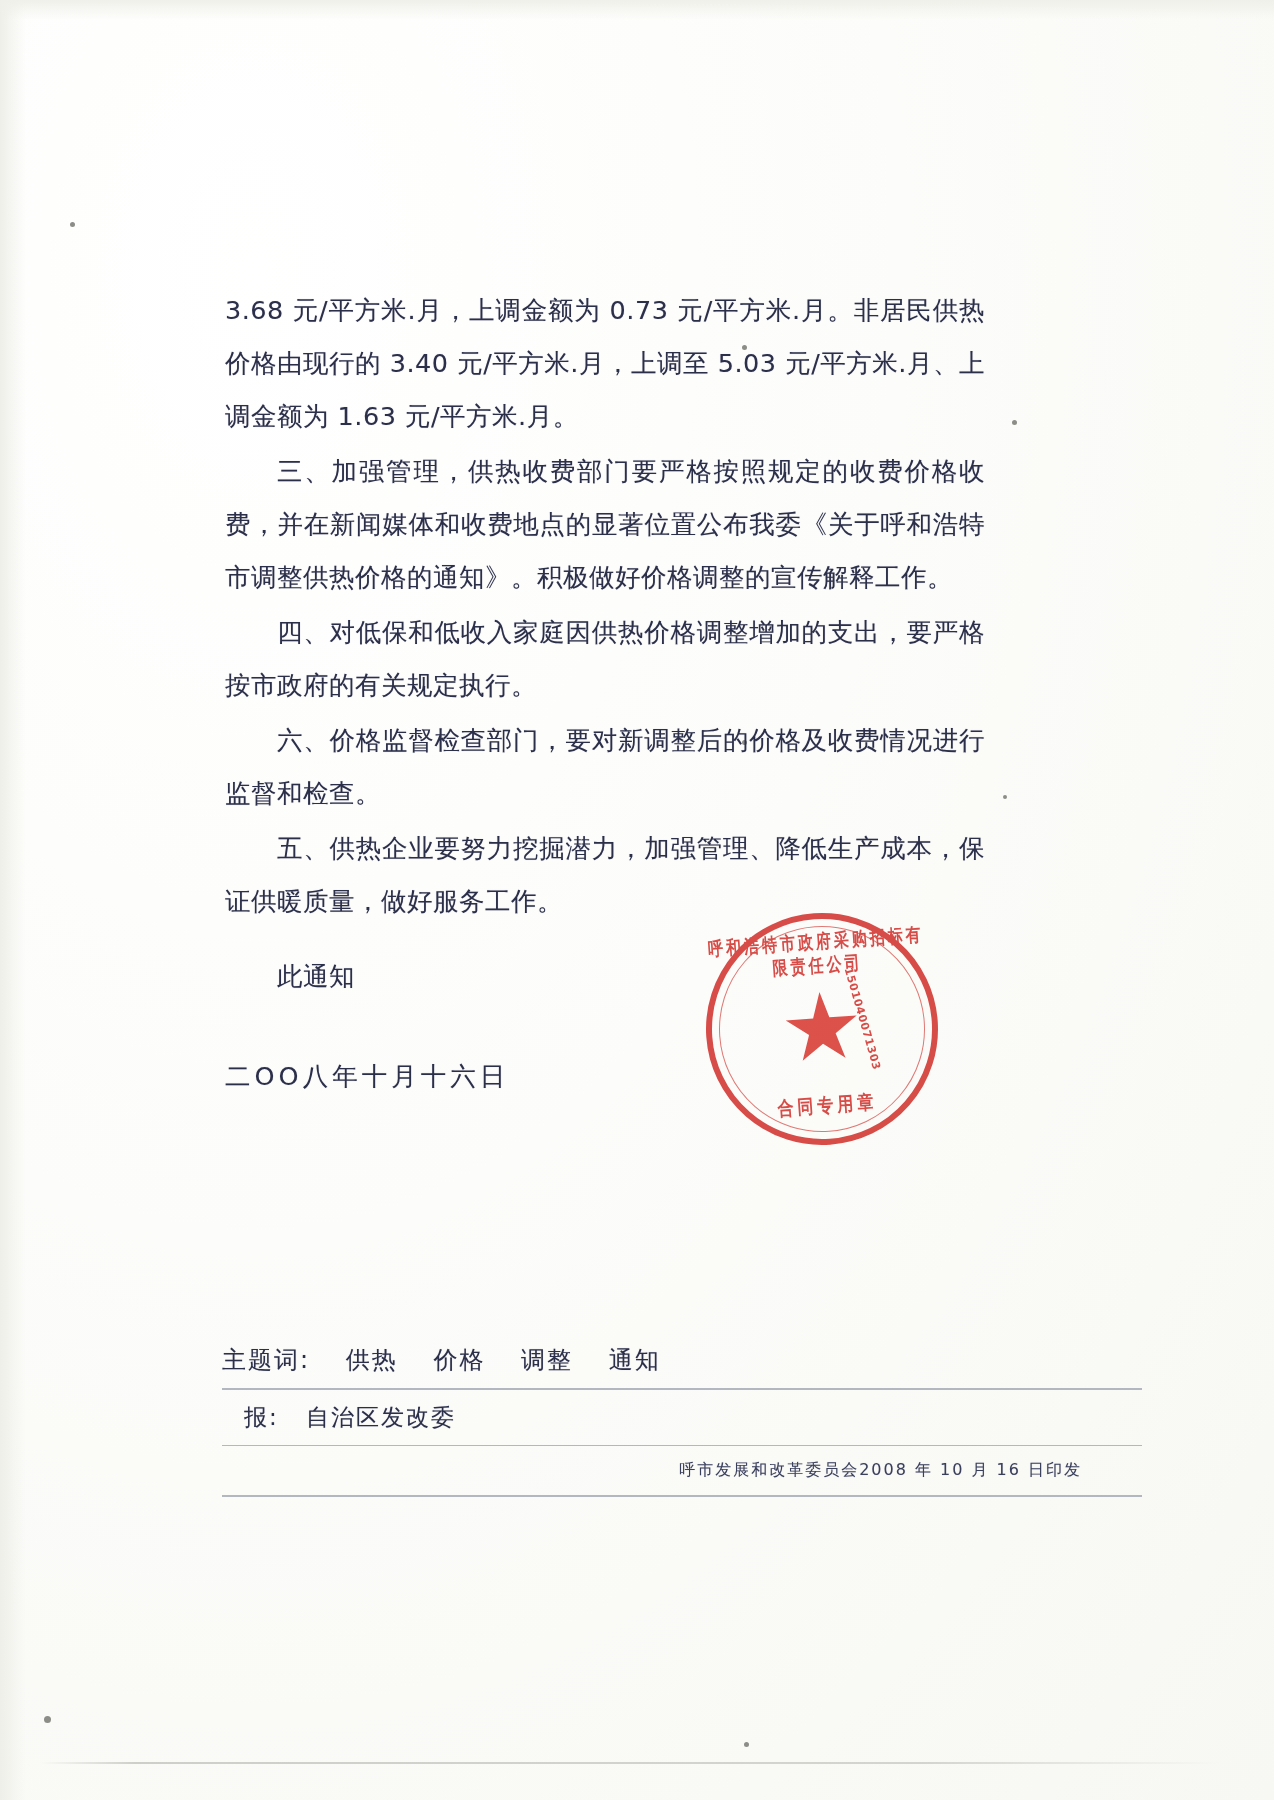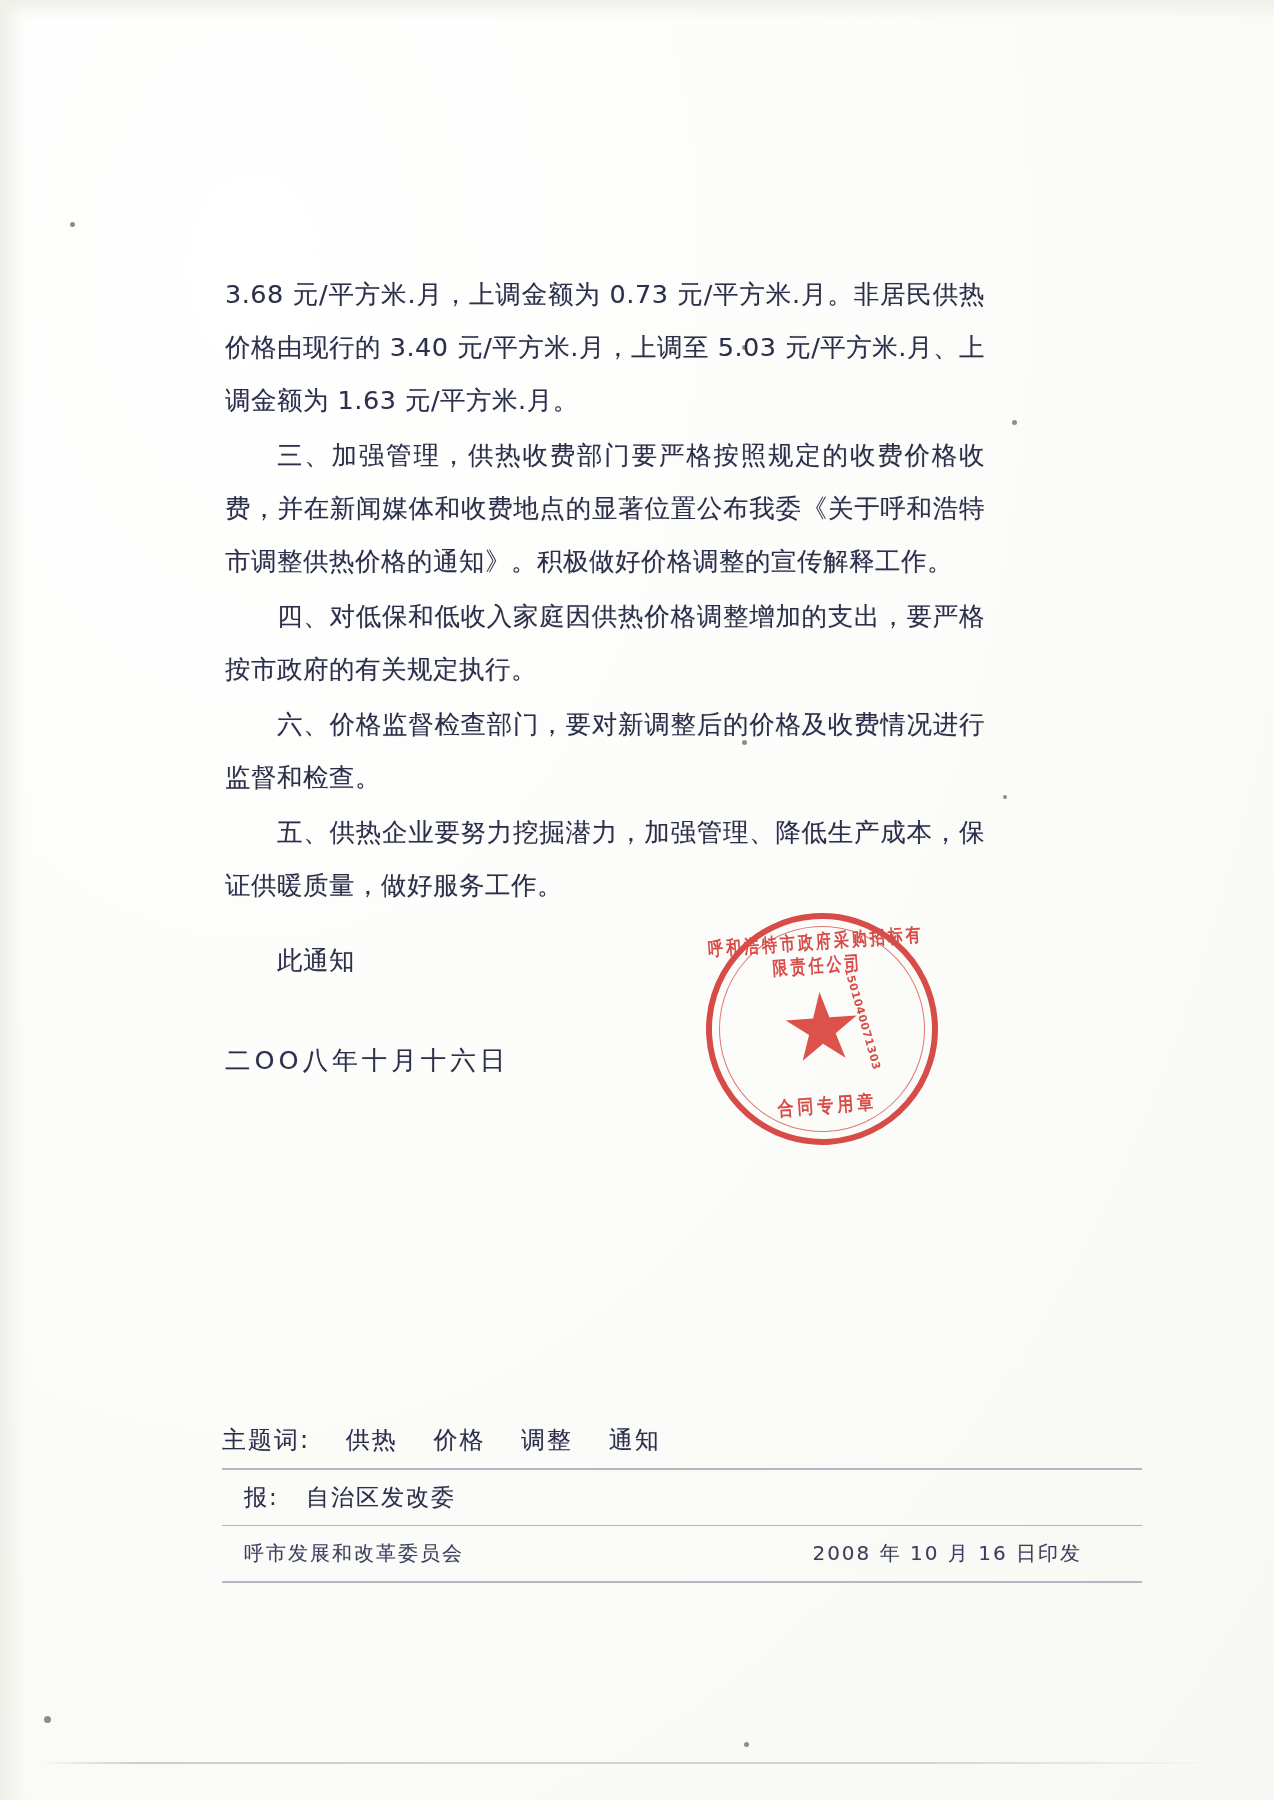--- a/index.html
+++ b/index.html
@@ -52,7 +52,7 @@
   .doc-body {
     position: absolute;
     left: 225px;
-    top: 268px;
+    top: 284px;
     width: 760px;
   }
 

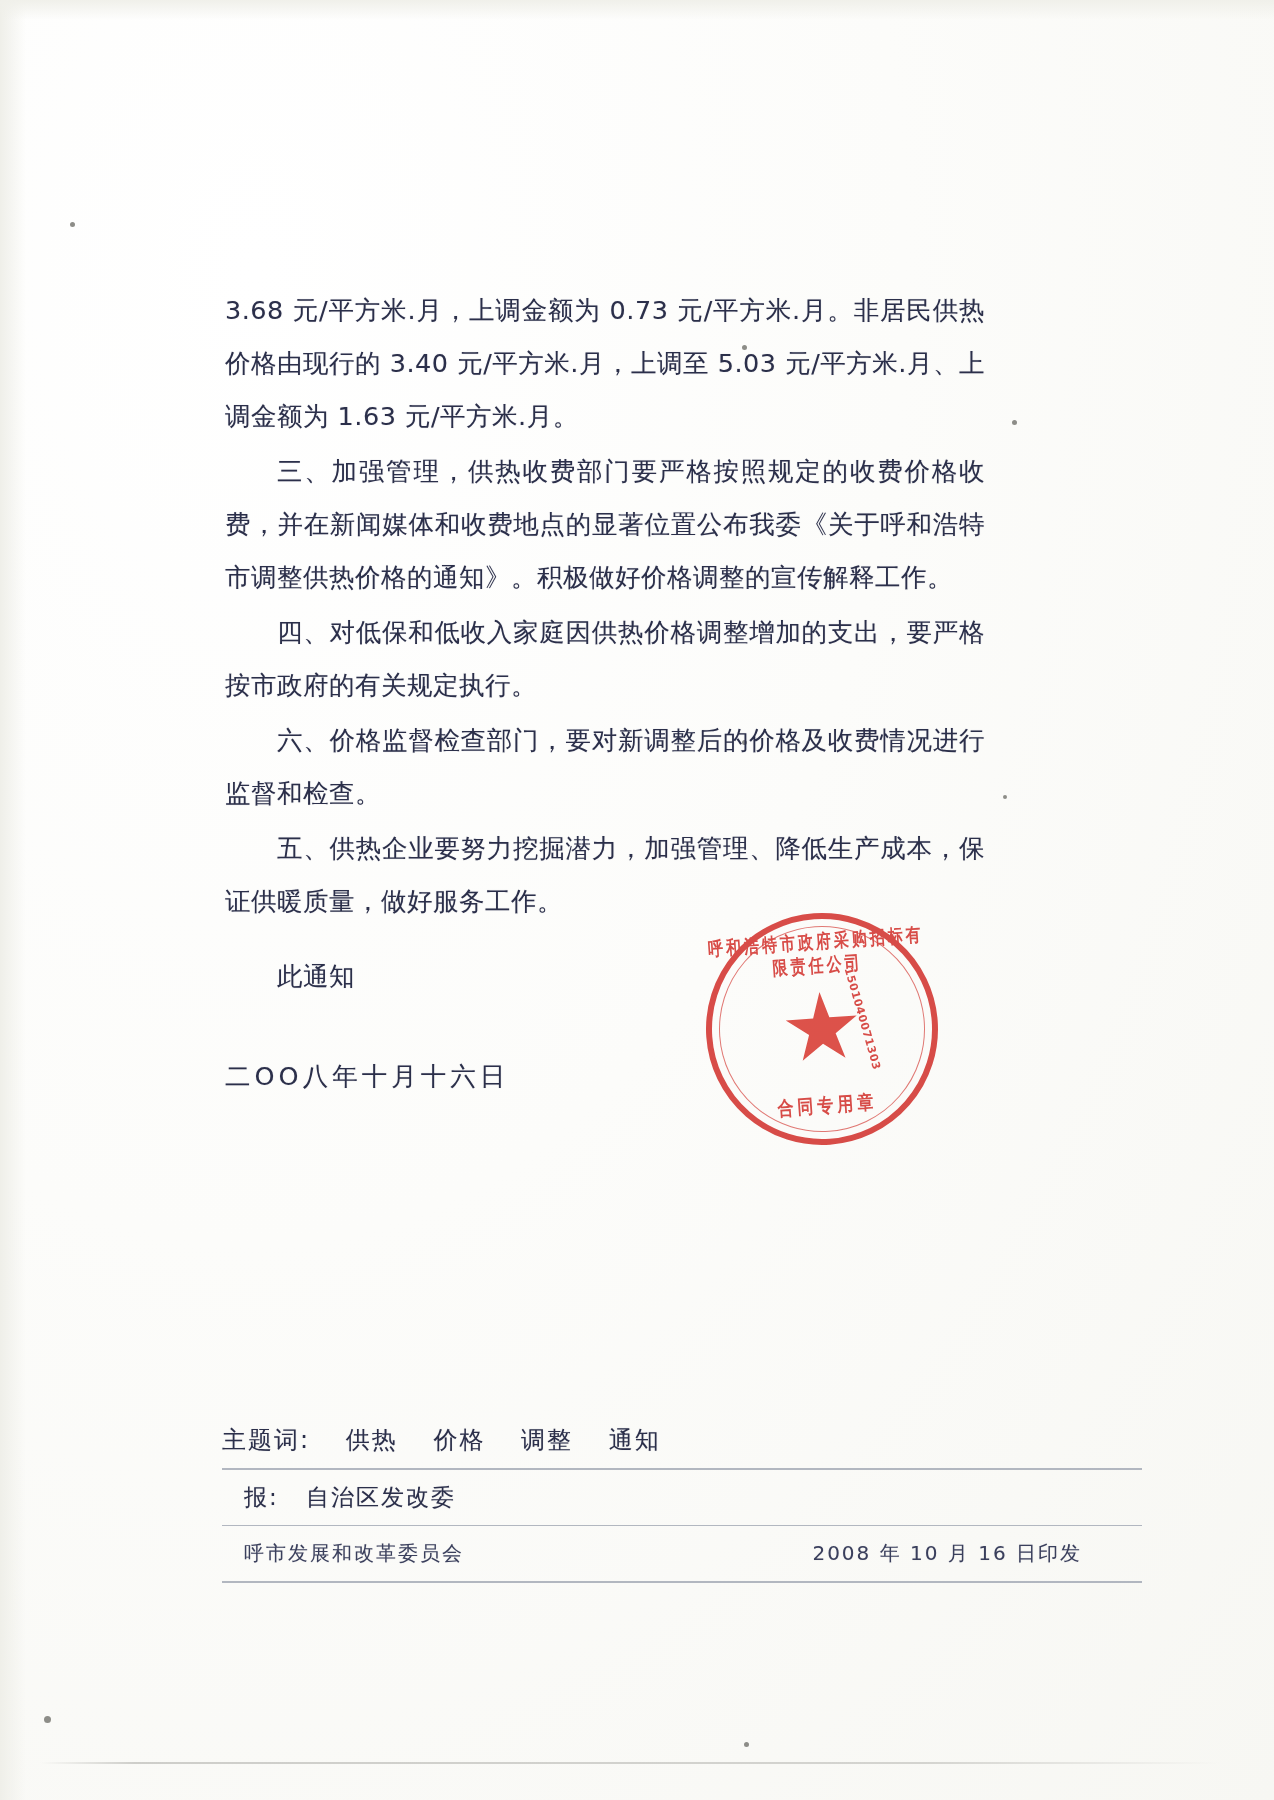--- a/index.html
+++ b/index.html
@@ -155,7 +155,7 @@
   .footer {
     position: absolute;
     left: 222px;
-    top: 1424px;
+    top: 1344px;
     width: 920px;
     font-family: "DejaVu Sans", "Liberation Sans", sans-serif;
     color: #2b2f4a;

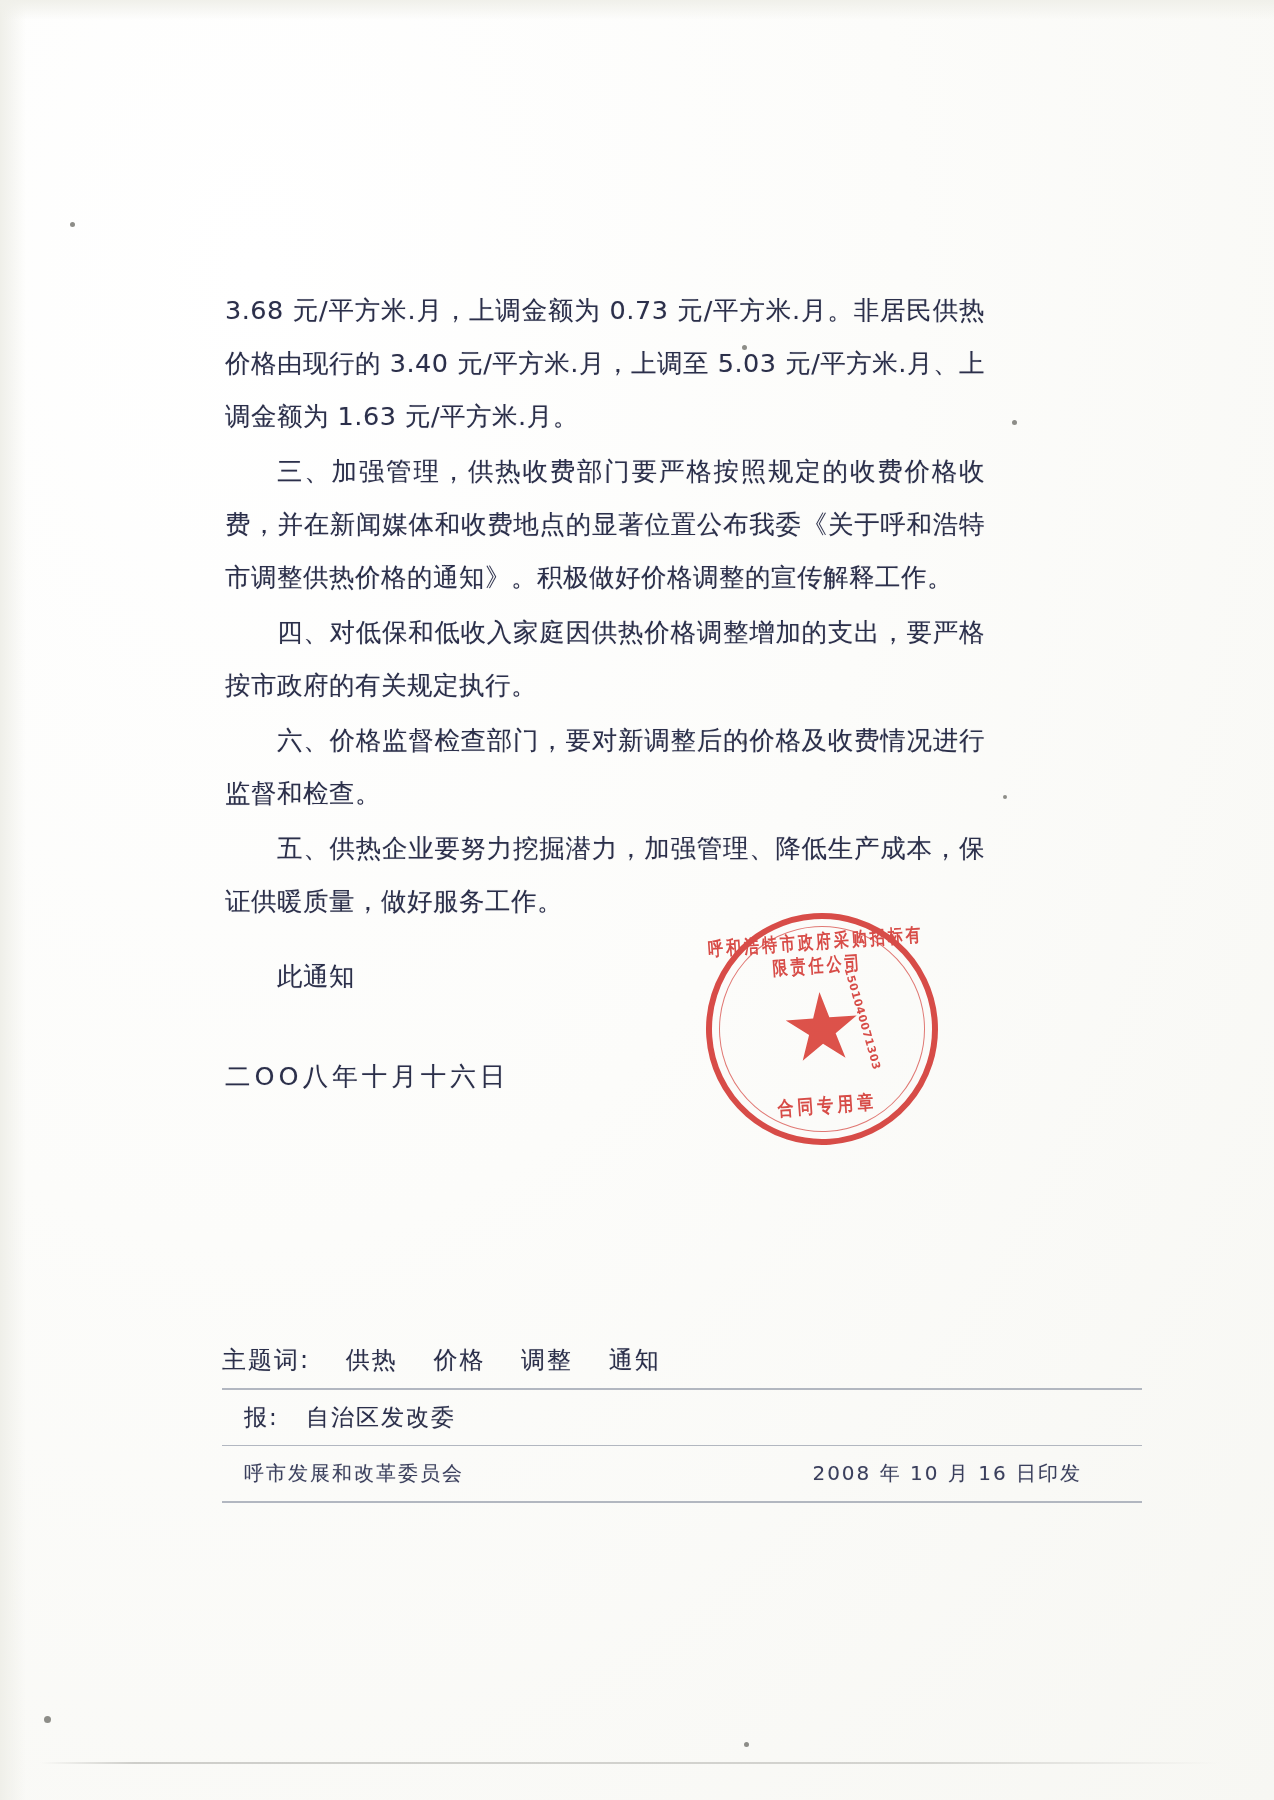--- a/index.html
+++ b/index.html
@@ -184,13 +184,12 @@
   }
   .footer-last {
     display: flex;
-    justify-content: space-between;
-    font-size: 20px;
+    justify-content: flex-end;
+    font-size: 16px;
     letter-spacing: 2px;
     padding: 14px 60px 14px 22px;
     color: #3a3f5c;
     text-shadow: 0 0 1px rgba(40,44,80,0.2);
-    gap: 40px;
   }
   .footer-last .issuer { letter-spacing: 2px; }
   .footer-last .issue-date { letter-spacing: 2px; }

